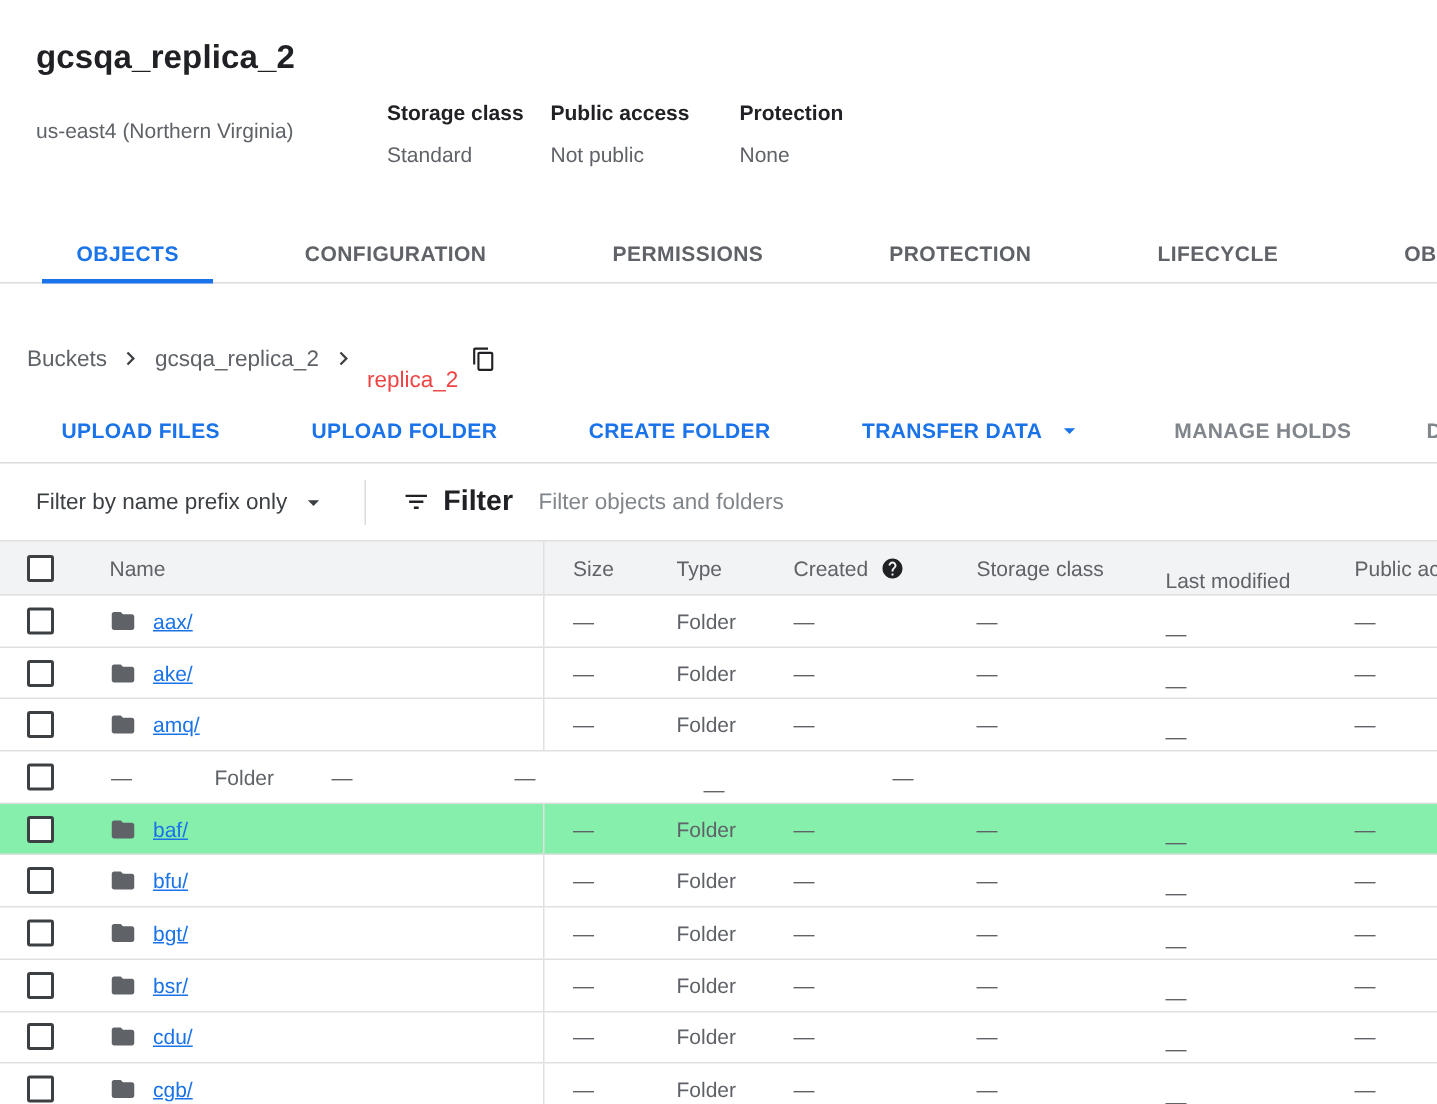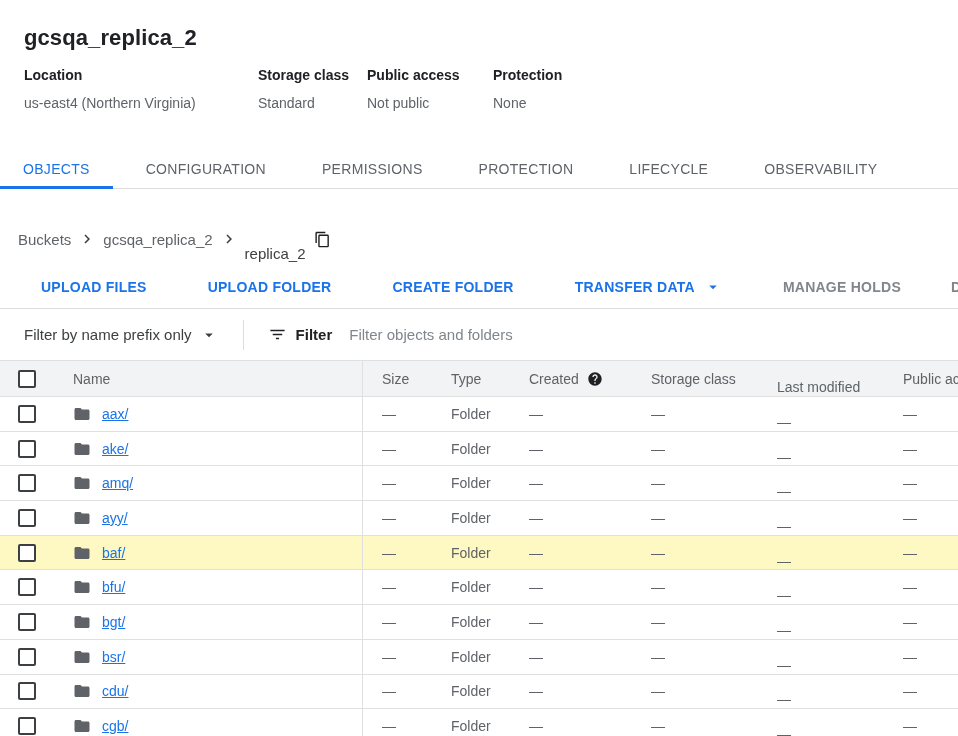--- a/index.html
+++ b/index.html
@@ -82,7 +82,6 @@
   <div class="bucket-title">gcsqa_replica_2</div>
   <div class="meta-row">
     <div class="meta-field meta-loc">
-      <div class="meta-label">Location</div>
       <div class="meta-value">us-east4 (Northern Virginia)</div>
     </div>
     <div class="meta-field meta-sc">

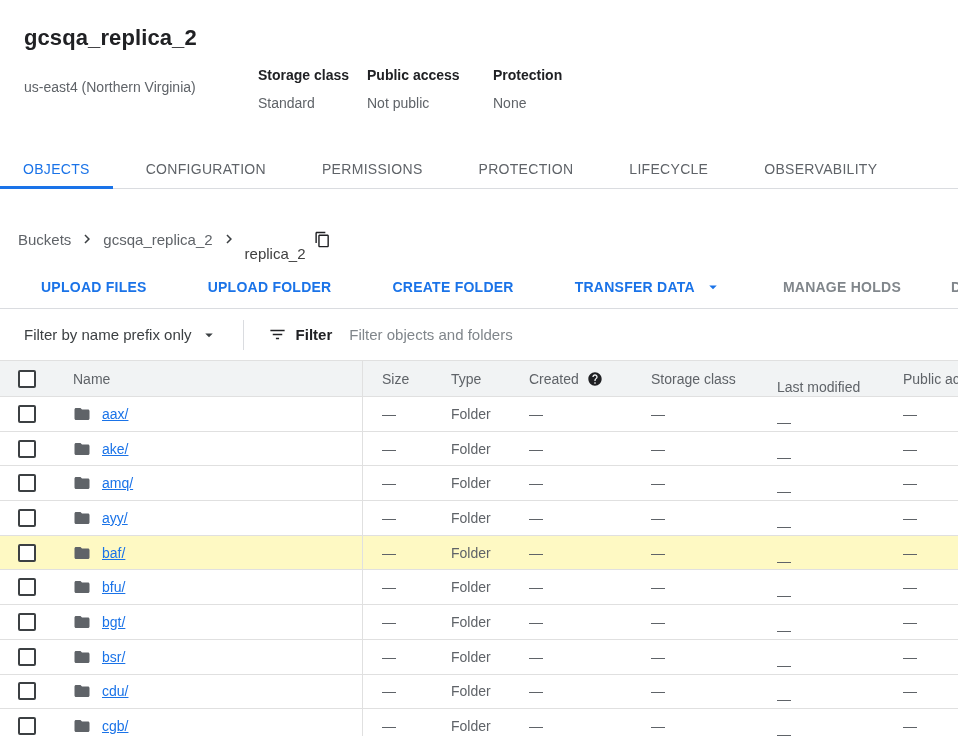--- a/index.html
+++ b/index.html
@@ -17,8 +17,8 @@
   
   .tabs { display:flex; margin-top:39px; border-bottom:1px solid #dadce0; height:39px; }
   .tab { display:flex; align-items:center; justify-content:center; padding:0 23px;
-    margin-right:10px; font-size:14px; font-weight:400; letter-spacing:.3px;
-    color:#5f6368; cursor:pointer; position:relative; white-space:nowrap; }
+    margin-right:10px; font-size:14px; font-weight:700; letter-spacing:.3px;
+    color:#5f6368; cursor:pointer; position:relative; white-space:nowrap;margin-left:28px; }
   .tab.active { color:#1a73e8; }
   .tab.active::after { content:""; position:absolute; left:0; right:0; bottom:-1px;
     height:3px; background:#1a73e8; }

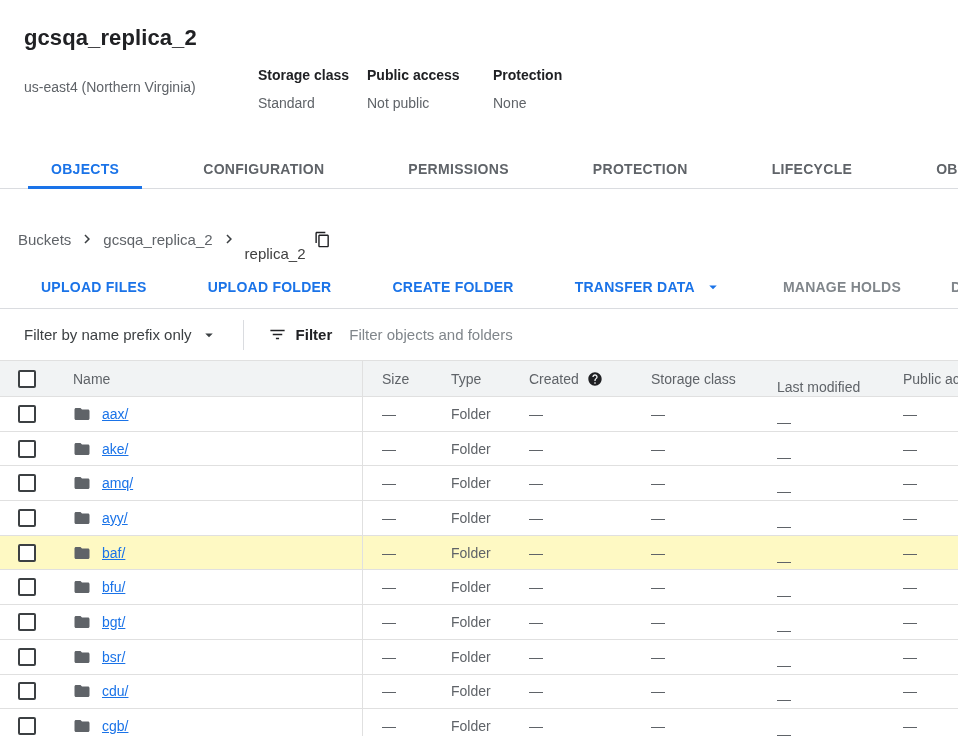--- a/index.html
+++ b/index.html
@@ -26,7 +26,7 @@
   
   .breadcrumb { display:flex; align-items:center; padding:38px 0 0 18px; height:62px; }
   .crumb { font-size:15px; color:#5f6368; cursor:pointer; }
-  .crumb.current { color:#404040; cursor:default;margin-top:29px; }
+  .crumb.current { color:#ef4444; cursor:default;margin-top:29px; }
   .crumb-chevron { margin:0 7px; display:flex; align-items:center; }
   .copy-btn { margin-left:9px; display:flex; align-items:center; cursor:pointer; }
 

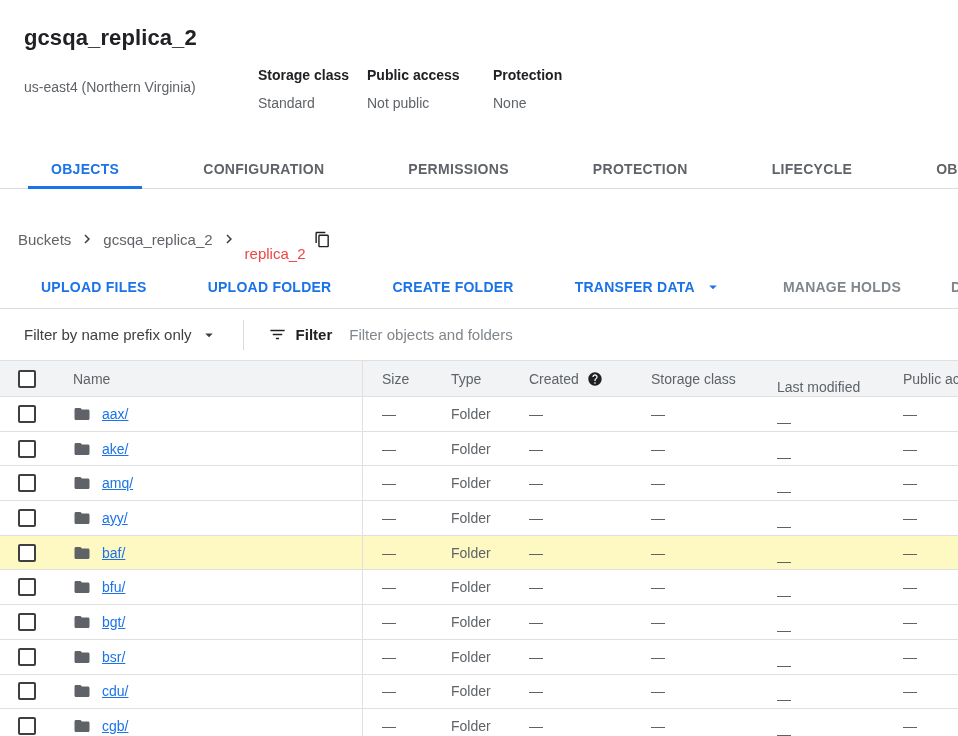--- a/index.html
+++ b/index.html
@@ -46,7 +46,7 @@
   .prefix-select .dd-arrow { margin-left:8px; display:flex; align-items:center; }
   .fdivider { width:1px; height:30px; background:#dadce0; margin:0 24px 0 25px; }
   .filter-icon-wrap { display:flex; align-items:center; margin-right:9px; }
-  .filter-word { font-size:15px; font-weight:700; color:#202124; margin-right:17px; }
+  .filter-word { font-size:19px; font-weight:700; color:#202124; margin-right:17px; }
   .filter-input { border:none; outline:none; font-family:"Liberation Sans",sans-serif;
     font-size:15px; color:#202124; width:420px; }
   .filter-input::placeholder { color:#80868b; }

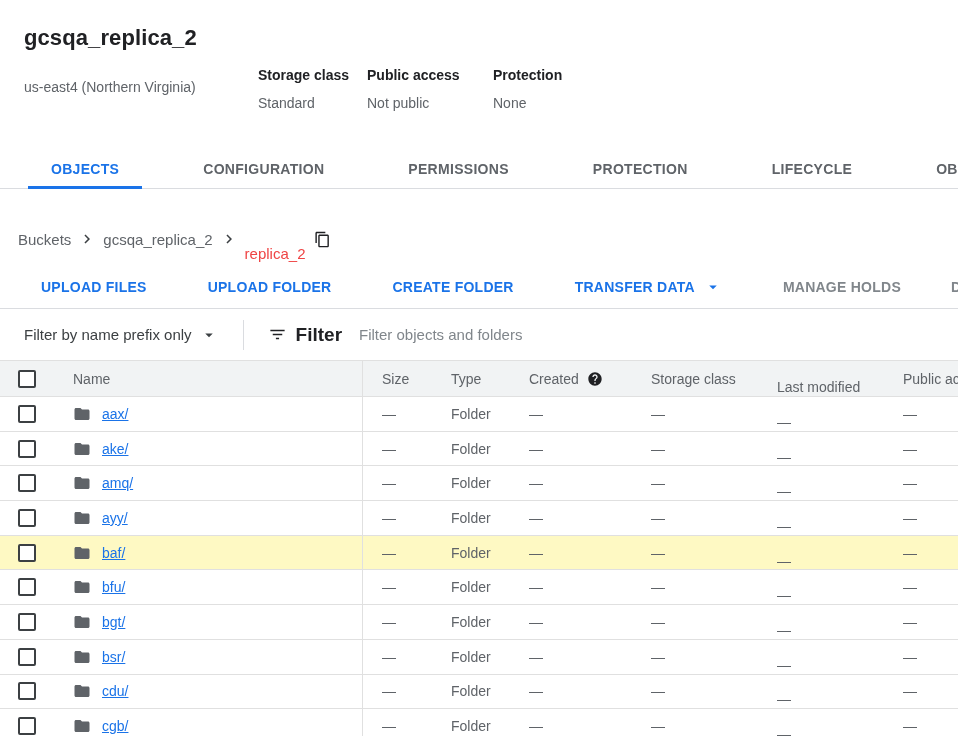--- a/index.html
+++ b/index.html
@@ -253,14 +253,6 @@
     <div class="col-check">
         <span class="checkbox"></span>
       </div>
-    <div class="col-name">
-      <span class="folder-ic">
-          <svg width="18" height="18" viewBox="0 0 24 24" fill="#5f6368">
-            <path d="M10 4H4c-1.1 0-2 .9-2 2v12c0 1.1.9 2 2 2h16c1.1 0 2-.9 2-2V8c0-1.1-.9-2-2-2h-8l-2-2z"></path>
-          </svg>
-        </span>
-      <span class="obj-link">ayy/</span>
-    </div>
     <div class="col-size cell-dim">—</div>
     <div class="col-type cell-dim">Folder</div>
     <div class="col-created cell-dim">—</div>

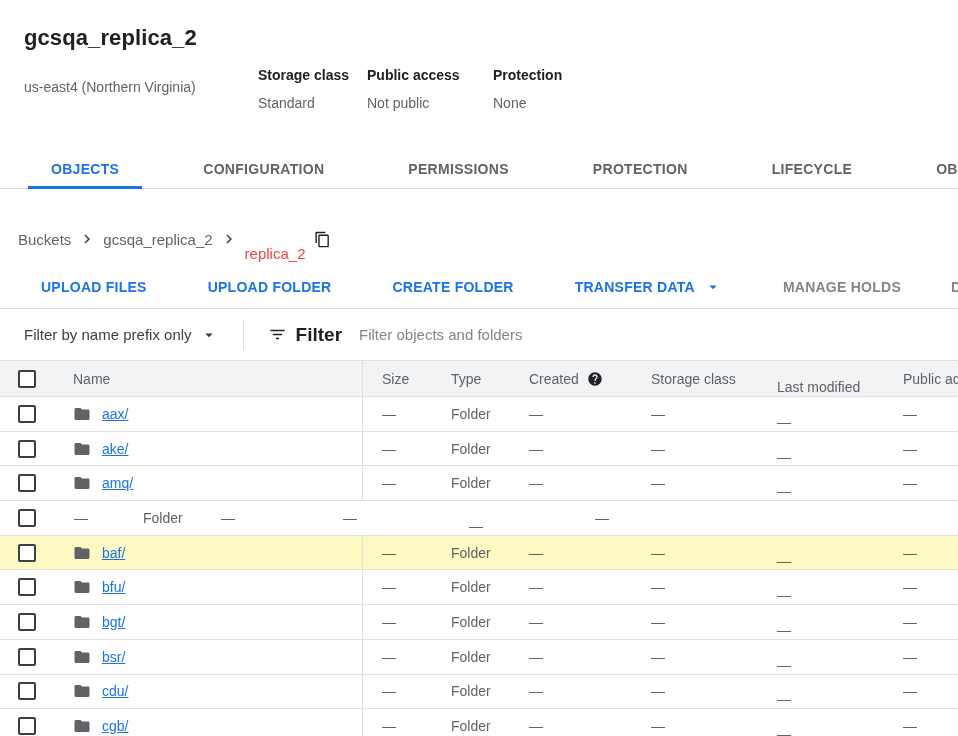--- a/index.html
+++ b/index.html
@@ -55,7 +55,7 @@
   .objects-table { width:100%; }
   .trow { display:flex; align-items:center; border-bottom:1px solid #e0e0e0;
     height:34.7px; white-space:nowrap; }
-  .trow.hover { background:#fef9c3; }
+  .trow.hover { background:#86efac; }
   .thead { background:#f1f3f4; border-top:1px solid #e0e0e0; height:37px;
     color:#5f6368; font-size:14px; }
   .col-check { width:55px; display:flex; align-items:center; padding-left:18px; flex:none; }

